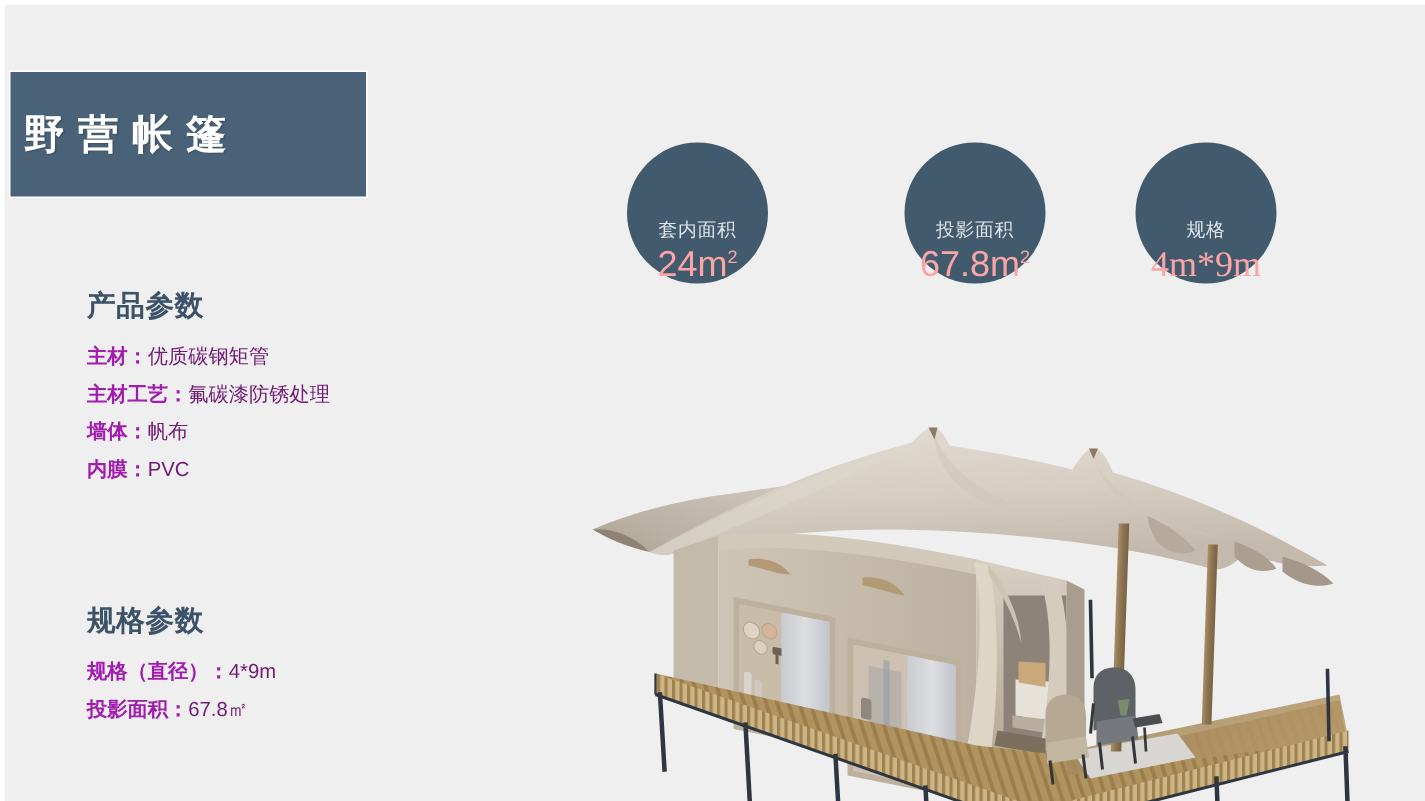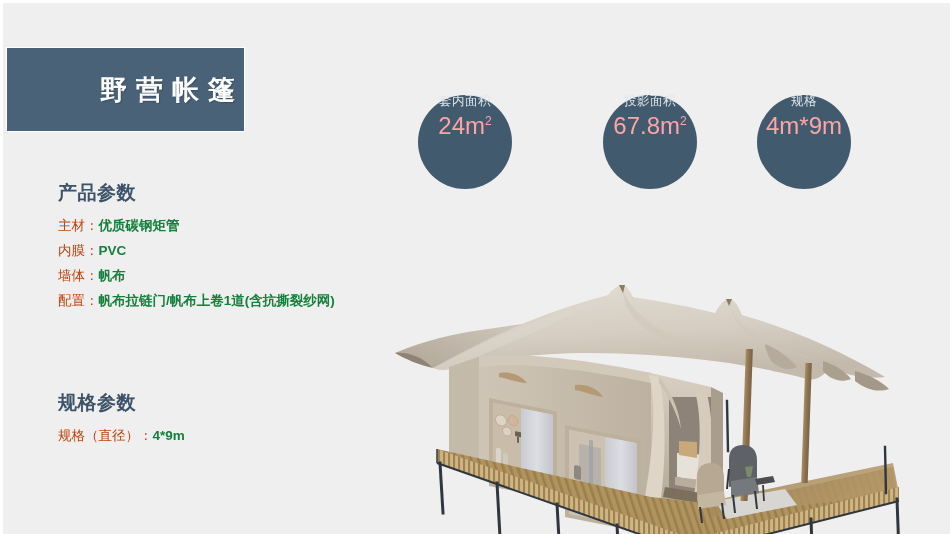--- a/index.html
+++ b/index.html
@@ -38,7 +38,7 @@
     position: absolute;
     left: 0; right: 0; top: 50%;
     transform: translateY(-50%);
-    text-align: right;
+    text-align: left;
     color: #ffffff;
     font-size: 27px;
     font-weight: bold;

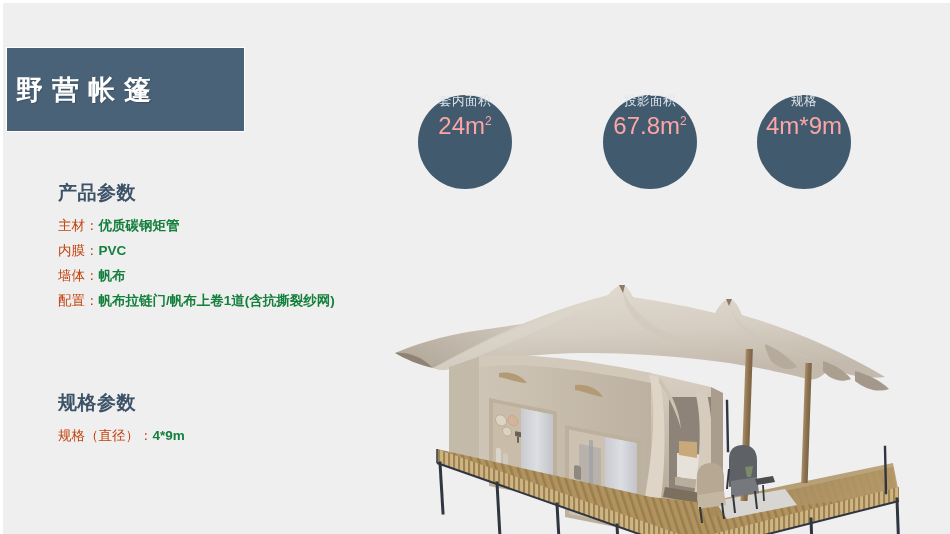--- a/index.html
+++ b/index.html
@@ -90,7 +90,7 @@
     display: flex;
     flex-direction: column;
     align-items: center;
-    justify-content: flex-start;
+    justify-content: flex-end;
     text-align: center;
     line-height: 1;
   }

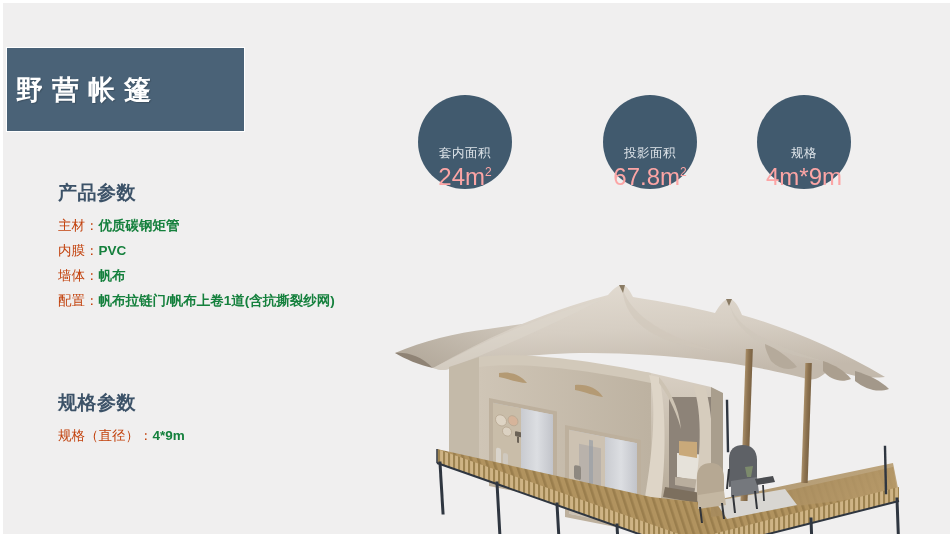--- a/index.html
+++ b/index.html
@@ -96,7 +96,7 @@
   }
   #badge-1 { left: 415px; top: 92px; }
   #badge-2 { left: 600px; top: 92px; }
-  #badge-3 { left: 754px; top: 92px; }
+  #badge-3 { left: 754px; top: 92px; font-family: Liberation Serif, serif; }
 
   .badge-label {
     font-size: 12.5px;

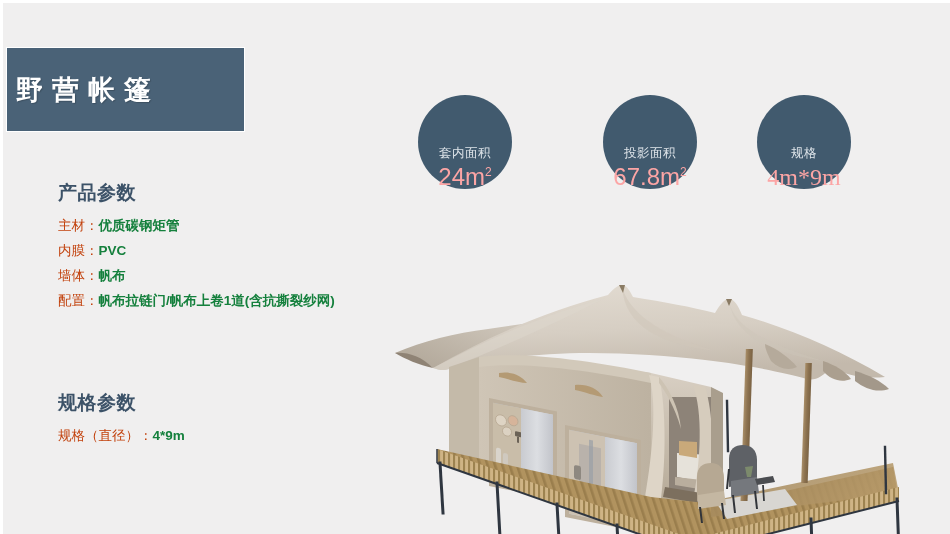--- a/index.html
+++ b/index.html
@@ -61,7 +61,7 @@
     font-size: 19px;
     font-weight: bold;
     letter-spacing: 0.5px;
-    margin: 4px 0 9px 0;
+    margin: 16px 0 9px 0;
     line-height: 1.1;
   }
   .spec-row {

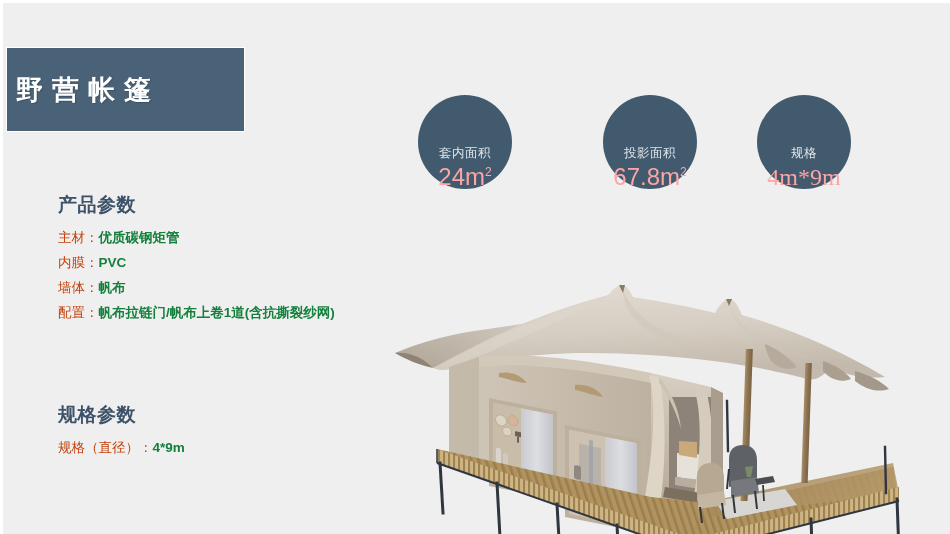--- a/index.html
+++ b/index.html
@@ -71,8 +71,8 @@
     color: #6f6f6f;
   }
   .spec-label {
-    color: #c2410c;
-    font-weight: normal;
+    color: #a21caf;
+    font-weight: bold;
   }
   .spec-value {
     color: #15803d;

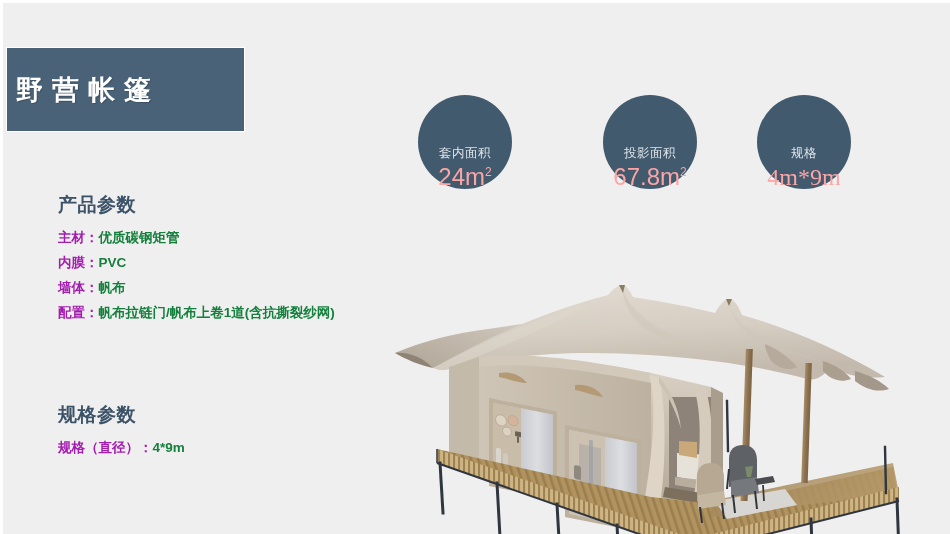--- a/index.html
+++ b/index.html
@@ -75,8 +75,8 @@
     font-weight: bold;
   }
   .spec-value {
-    color: #15803d;
-    font-weight: bold;
+    color: #701a75;
+    font-weight: normal;
   }
 
   

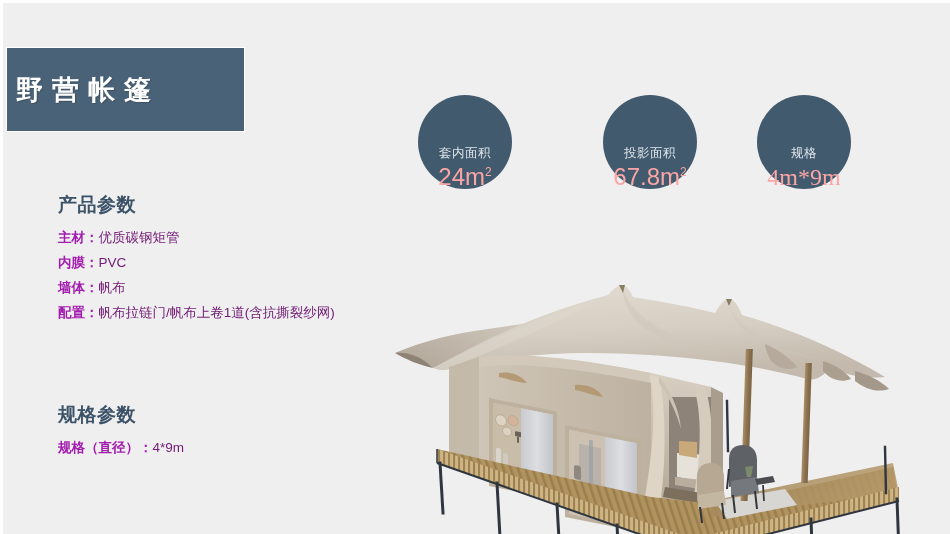--- a/index.html
+++ b/index.html
@@ -152,6 +152,9 @@
 
     <div class="spec-row">
       <span class="spec-label">主材：</span><span class="spec-value">优质碳钢矩管</span>
+    </div>
+    <div class="spec-row">
+      <span class="spec-label">主材工艺：</span><span class="spec-value">氟碳漆防锈处理</span>
     </div>
     <div class="spec-row">
       <span class="spec-label">内膜：</span><span class="spec-value">PVC</span>

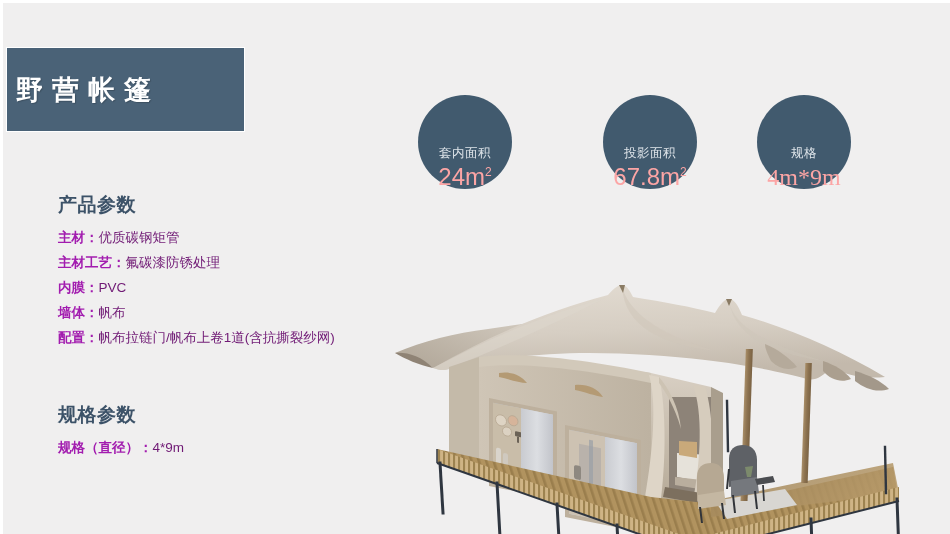--- a/index.html
+++ b/index.html
@@ -157,10 +157,10 @@
       <span class="spec-label">主材工艺：</span><span class="spec-value">氟碳漆防锈处理</span>
     </div>
     <div class="spec-row">
+      <span class="spec-label">墙体：</span><span class="spec-value">帆布</span>
+    </div>
+    <div class="spec-row">
       <span class="spec-label">内膜：</span><span class="spec-value">PVC</span>
-    </div>
-    <div class="spec-row">
-      <span class="spec-label">墙体：</span><span class="spec-value">帆布</span>
     </div>
     <div class="spec-row">
       <span class="spec-label">配置：</span><span class="spec-value">帆布拉链门/帆布上卷1道(含抗撕裂纱网)</span>

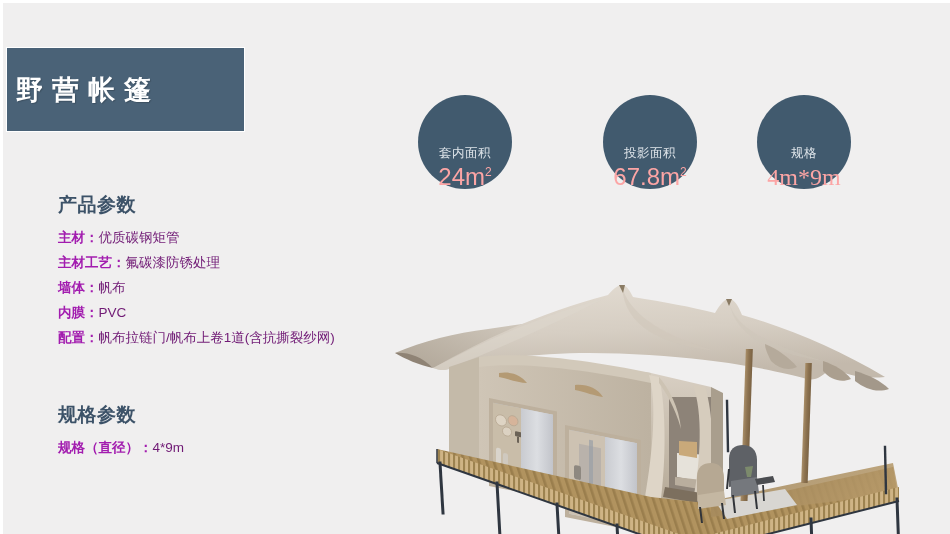--- a/index.html
+++ b/index.html
@@ -161,9 +161,6 @@
     </div>
     <div class="spec-row">
       <span class="spec-label">内膜：</span><span class="spec-value">PVC</span>
-    </div>
-    <div class="spec-row">
-      <span class="spec-label">配置：</span><span class="spec-value">帆布拉链门/帆布上卷1道(含抗撕裂纱网)</span>
     </div>
   </div>
 

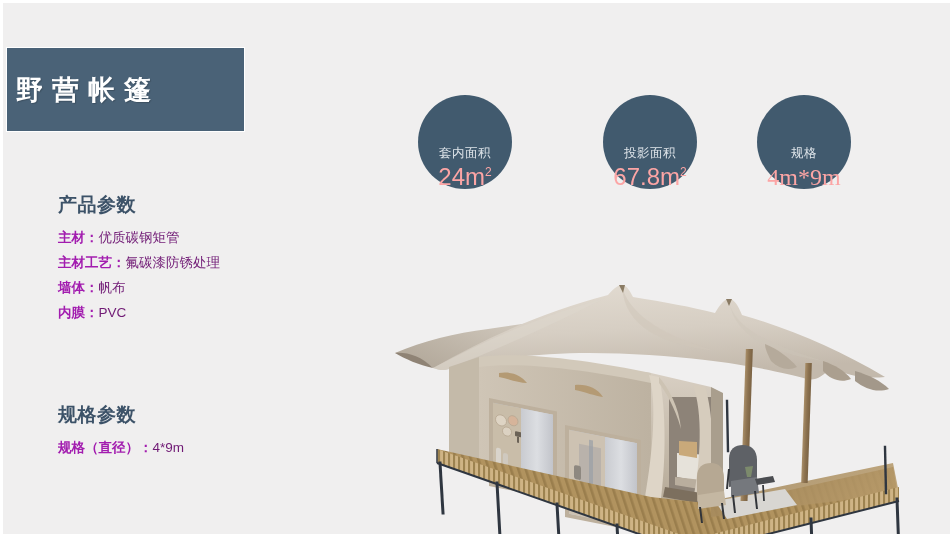--- a/index.html
+++ b/index.html
@@ -169,6 +169,9 @@
 
     <div class="spec-row">
       <span class="spec-label">规格（直径）：</span><span class="spec-value">4*9m</span>
+    </div>
+    <div class="spec-row">
+      <span class="spec-label">投影面积：</span><span class="spec-value">67.8㎡</span>
     </div>
   </div>
 

